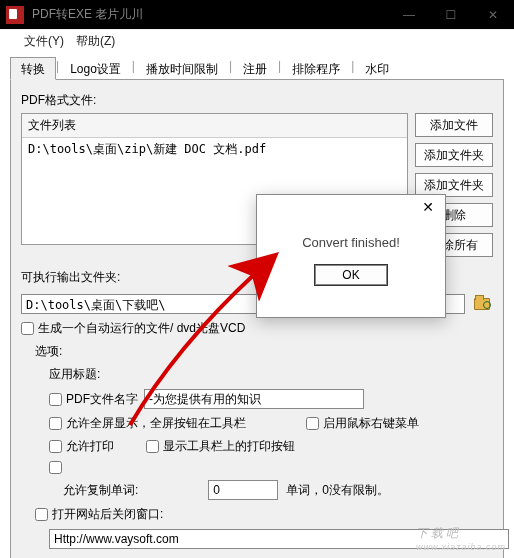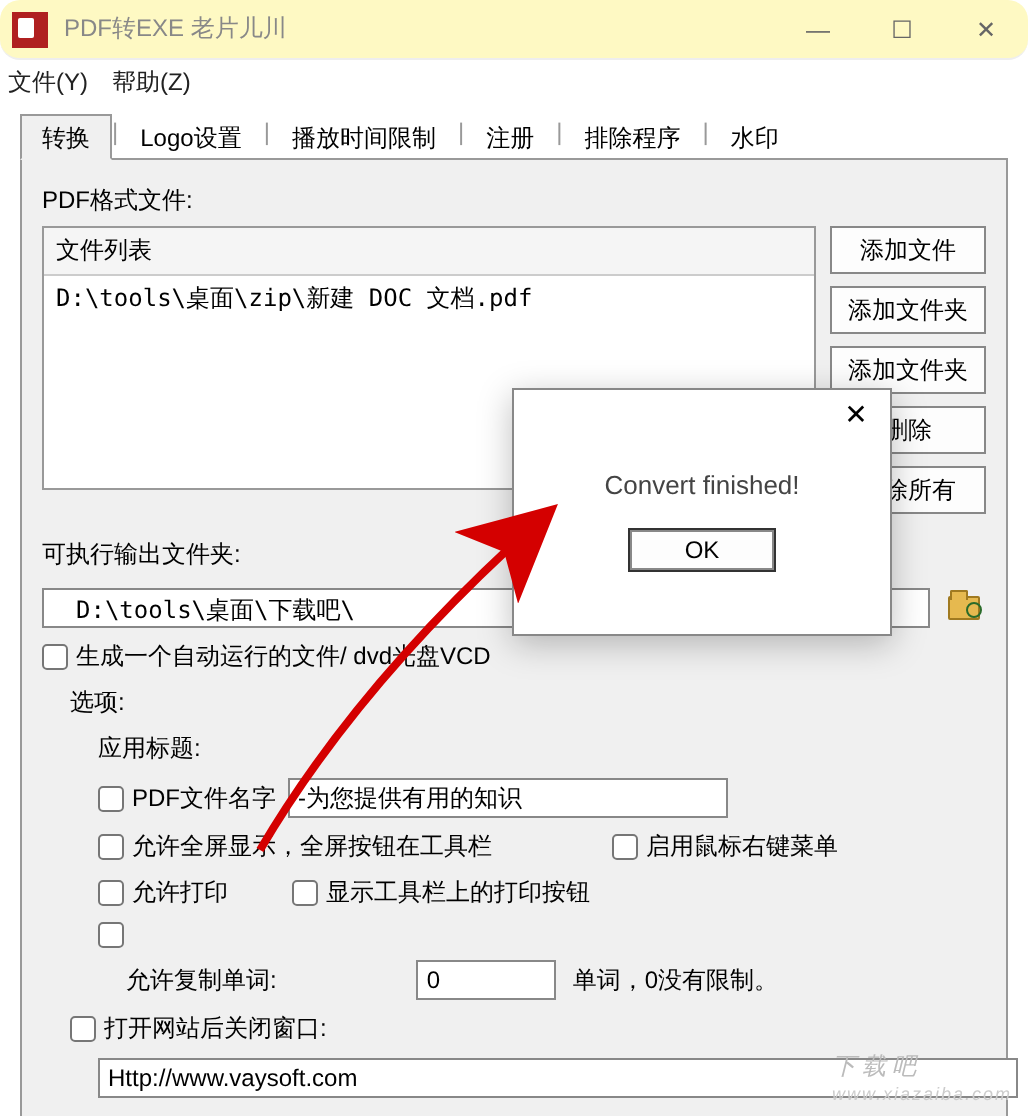--- a/index.html
+++ b/index.html
@@ -5,7 +5,7 @@
 * { box-sizing: border-box; margin: 0; padding: 0; font-family: "Microsoft YaHei", SimSun, Arial, sans-serif; font-size: 12px; }
 body { background: #fff; width: 514px; height: 558px; position: relative; overflow: hidden; }
 
-.titlebar { height: 30px; background: #fef9c3; display: flex; align-items: center; padding-left: 6px; border-bottom: 1px solid #eee; border-radius: 10px; }
+.titlebar { height: 30px; background: #000000; display: flex; align-items: center; padding-left: 6px; border-bottom: 1px solid #eee; }
 .titlebar .appicon { width: 18px; height: 18px; background: #b02020; margin-right: 8px; position: relative; }
 .titlebar .appicon::before { content: ""; position: absolute; left: 3px; top: 3px; width: 8px; height: 10px; background: #fff; border-radius: 1px; }
 .titlebar .title { color: #888; }

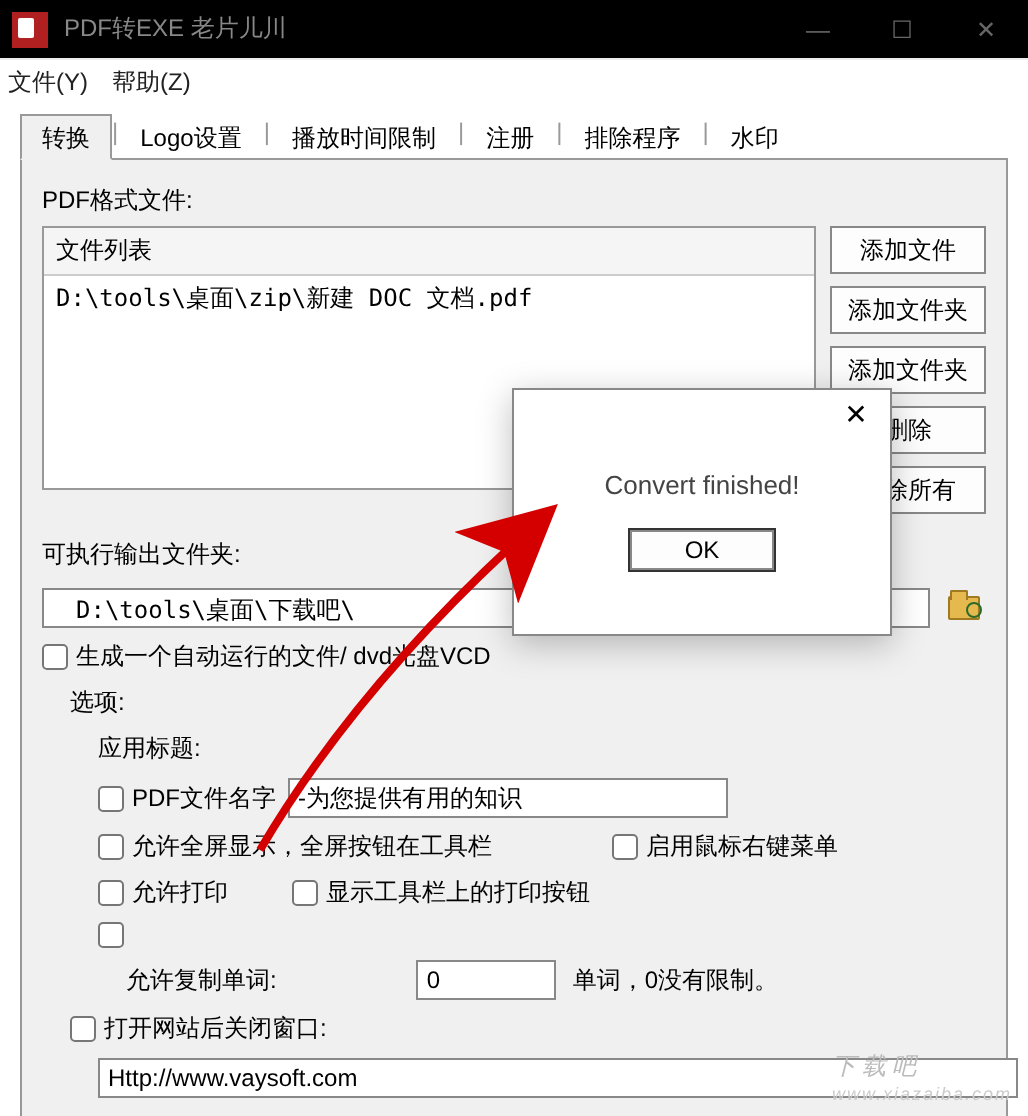--- a/index.html
+++ b/index.html
@@ -12,7 +12,7 @@
 .titlebar .tbtns { margin-left: auto; display: flex; }
 .titlebar .tbtn { width: 42px; height: 30px; display: flex; align-items: center; justify-content: center; color: #666; }
 
-.menubar { height: 22px; display: flex; align-items: center; padding-left: 4px; gap: 12px; color: #222; }
+.menubar { height: 22px; display: flex; align-items: center; padding-left: 24px; gap: 12px; color: #222; }
 
 .content { padding: 4px 10px 10px 10px; }
 

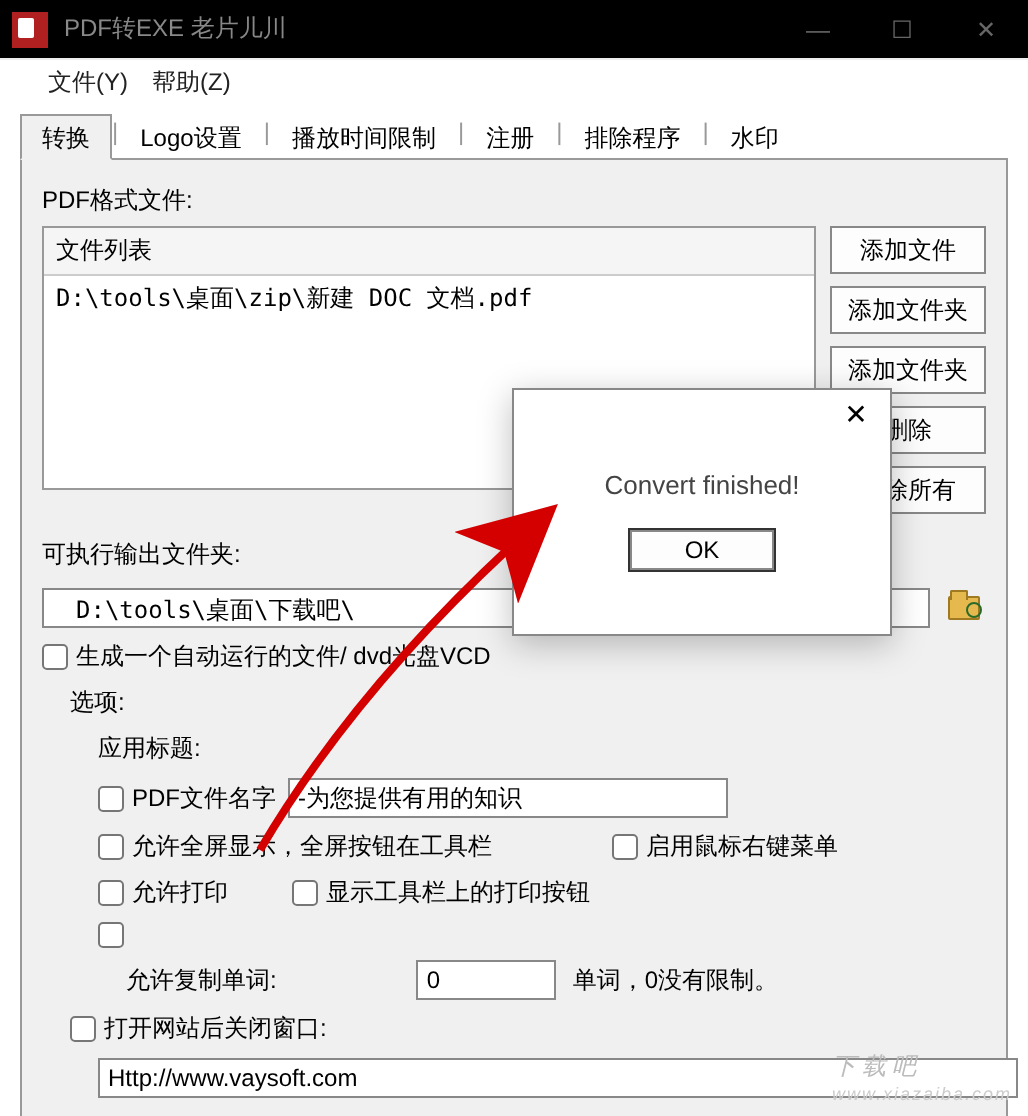--- a/index.html
+++ b/index.html
@@ -33,7 +33,7 @@
 .sidebtns button { height: 24px; background: #fdfdfd; border: 1px solid #888; }
 
 .outrow { display: flex; align-items: center; gap: 6px; margin-top: 8px; }
-.outpath { flex: 1; height: 20px; border: 1px solid #888; background: #fff; padding: 2px 16px; font-family: "SimSun", monospace; }
+.outpath { flex: 1; height: 20px; border: 1px solid #888; background: #fff; padding: 2px 4px; font-family: "SimSun", monospace; }
 .folderbtn { width: 22px; height: 20px; display: flex; align-items: center; justify-content: center; }
 .foldericon { width: 16px; height: 12px; background: #e6b94f; border: 1px solid #a07a20; border-radius: 1px; position: relative; }
 .foldericon::before { content: ""; position: absolute; top: -4px; left: 0; width: 7px; height: 4px; background: #e6b94f; border: 1px solid #a07a20; border-bottom: none; border-radius: 1px 1px 0 0; }

